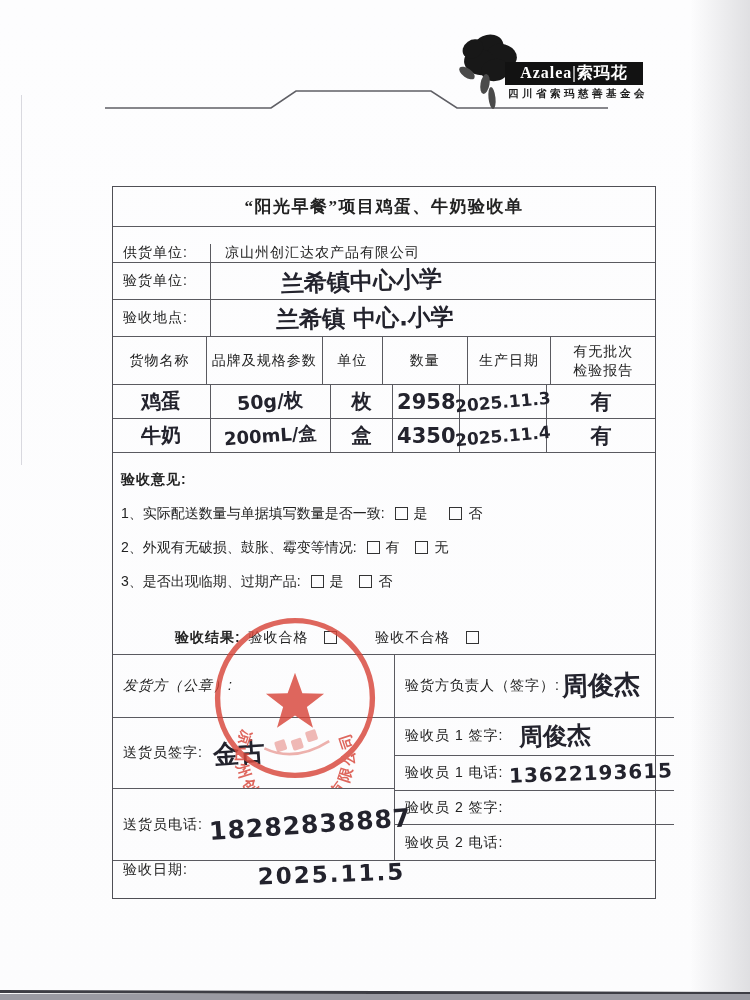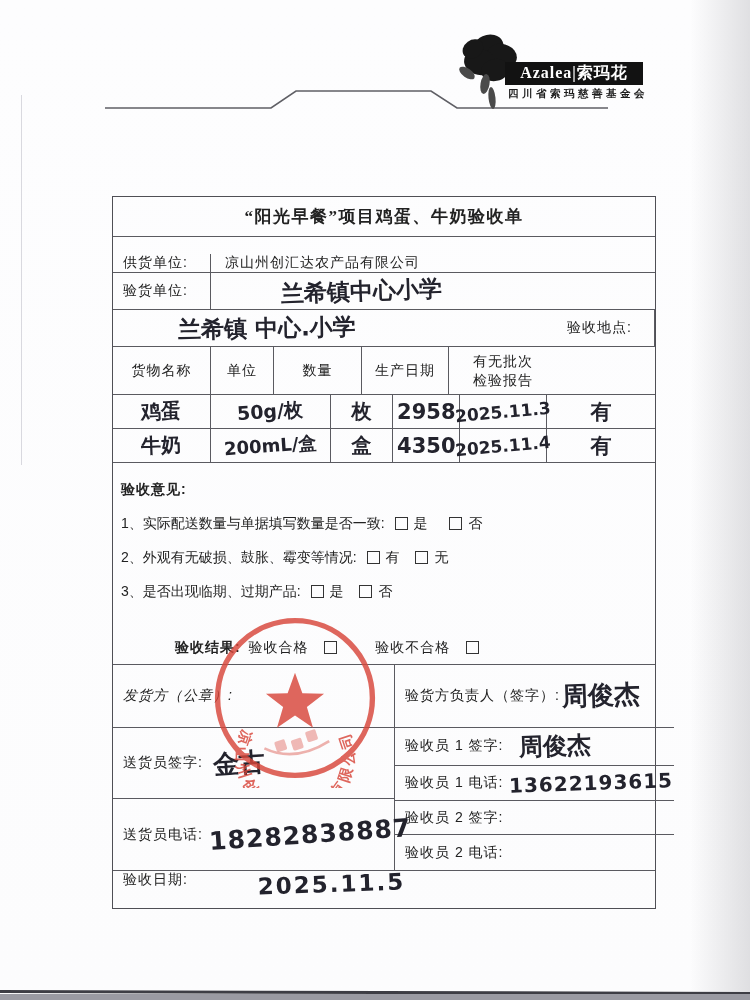--- a/index.html
+++ b/index.html
@@ -32,7 +32,7 @@
 
   
   .form{
-    position:absolute;left:112px;top:196px;width:544px;height:713px;
+    position:absolute;left:112px;top:186px;width:544px;height:713px;
     border:1px solid #4f4f55;box-sizing:border-box;background:rgba(255,255,255,.0);
     font-size:14px;
   }

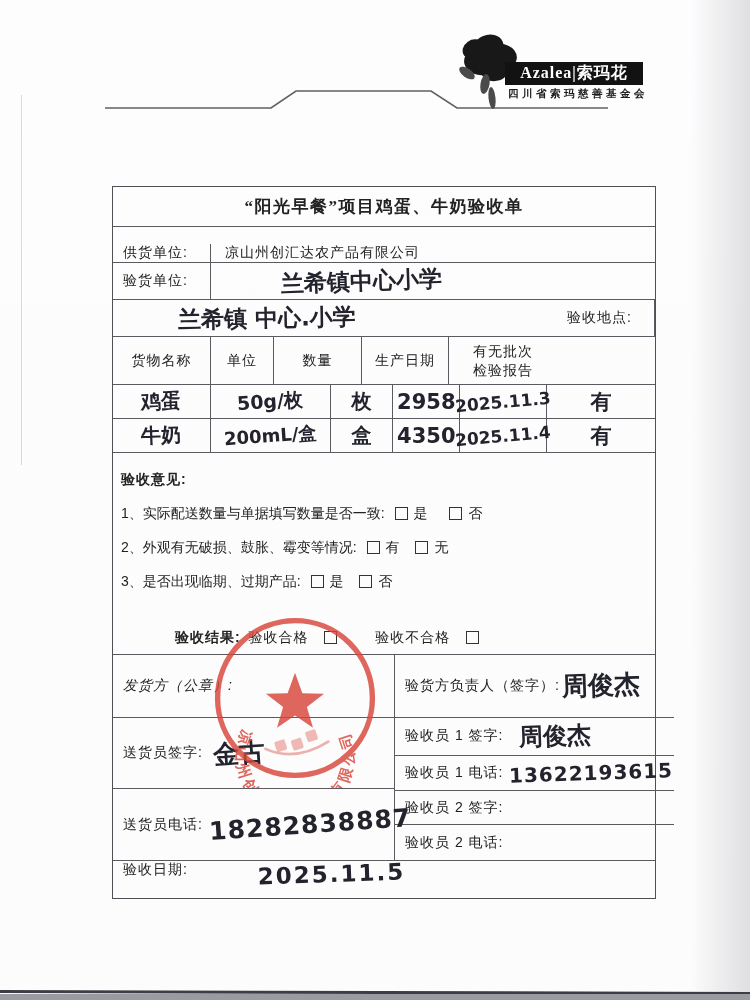--- a/index.html
+++ b/index.html
@@ -108,10 +108,10 @@
     </div>
 
     <div class="row" style="height:37px;">
+      <div class="cell labelcol bR lbl">验收地点:</div>
       <div class="cell valuecol">
         <span class="hw" style="font-size:23px;margin-left:65px;transform:rotate(-1deg);">兰希镇 中心.小学</span>
       </div>
-      <div class="cell labelcol bR lbl">验收地点:</div>
     </div>
 
     <div class="row" style="height:48px;">

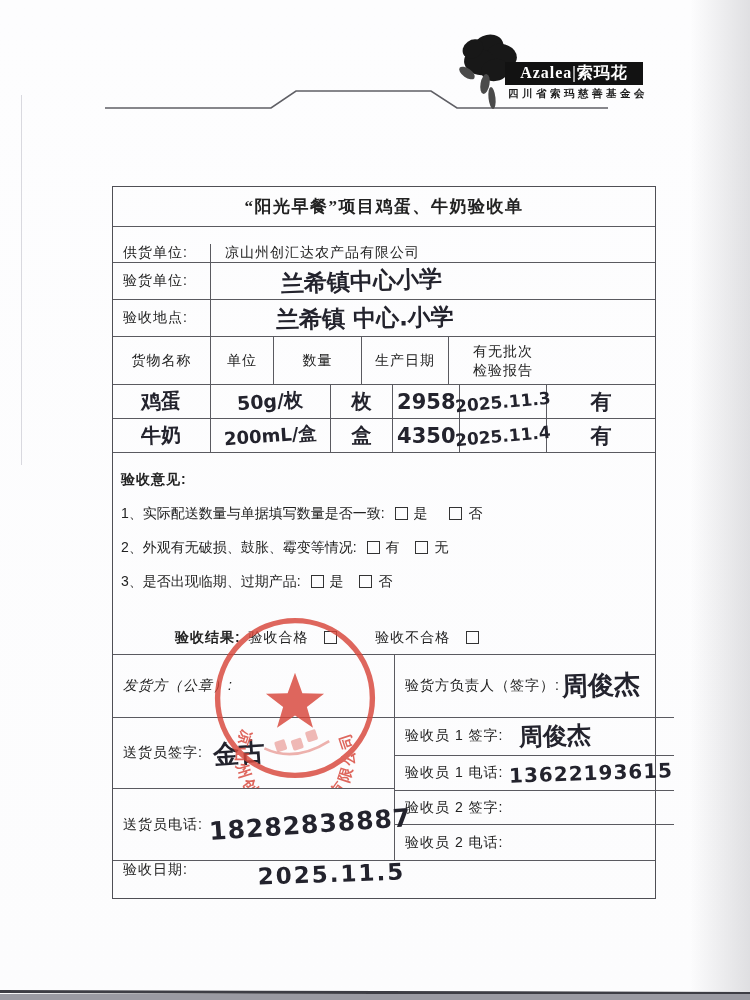--- a/index.html
+++ b/index.html
@@ -116,6 +116,7 @@
 
     <div class="row" style="height:48px;">
       <div class="cell hdr bR" style="width:98px;">货物名称</div>
+      <div class="cell hdr bR" style="width:120px;">品牌及规格参数</div>
       <div class="cell hdr bR" style="width:63px;">单位</div>
       <div class="cell hdr bR" style="width:88px;">数量</div>
       <div class="cell hdr bR" style="width:87px;">生产日期</div>

